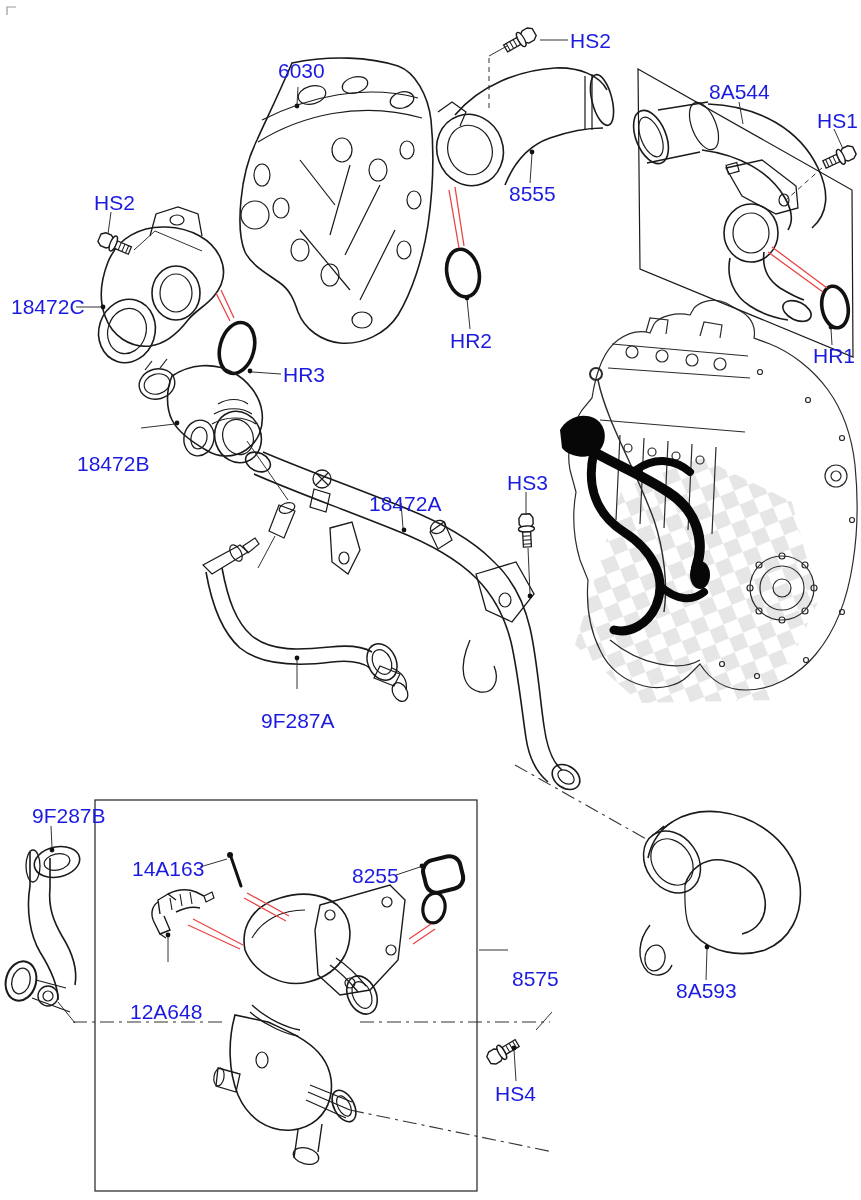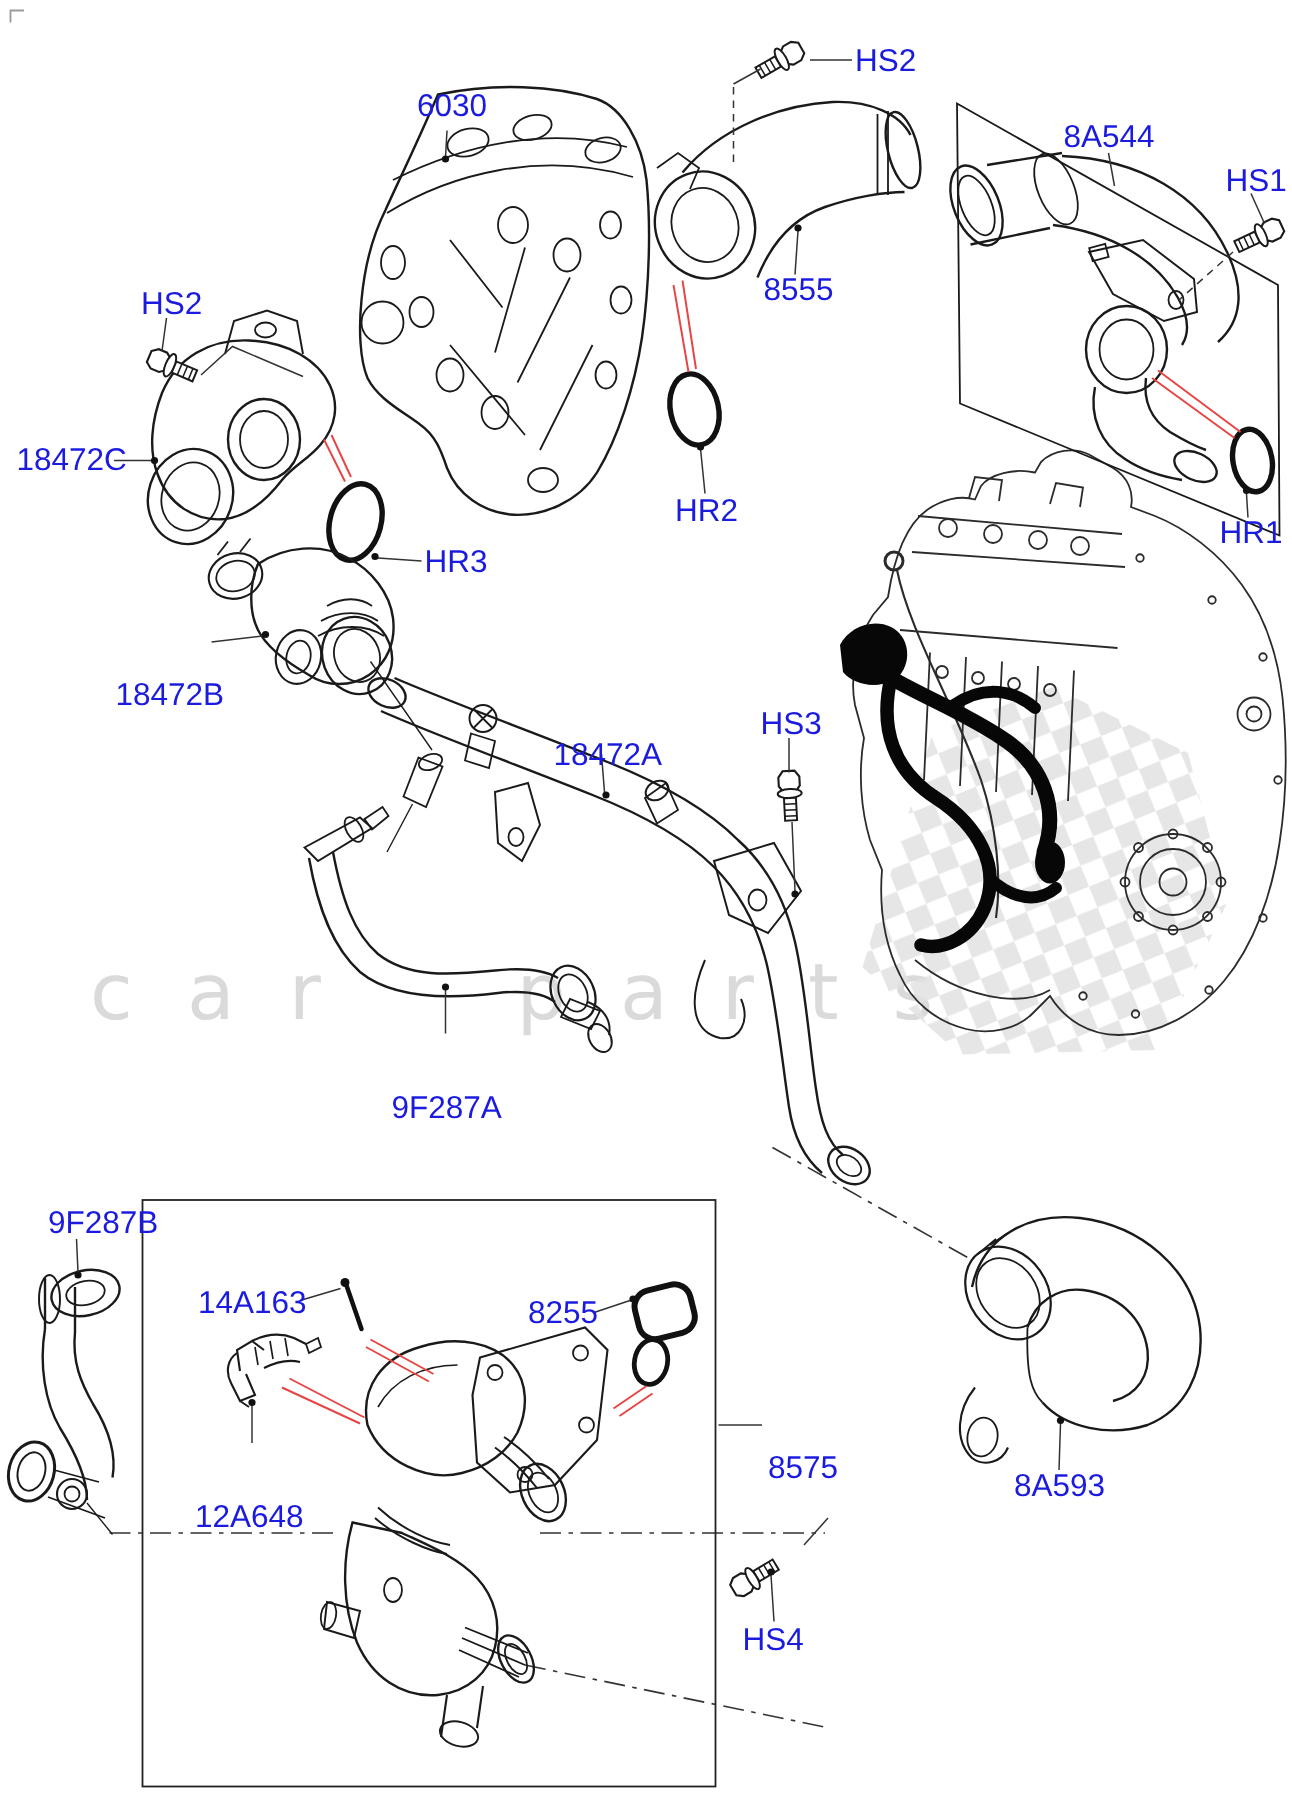--- a/index.html
+++ b/index.html
@@ -21,7 +21,6 @@
 
 <div class="canvas" style="--label-color: #1b1be0; --wm-brand: #f6cbd1; --wm-sub: #dadada;">
 
-  <div id="wm-sub">car parts</div>
 
   <svg id="art" width="861" height="1200" viewBox="0 0 861 1200">
     <defs>

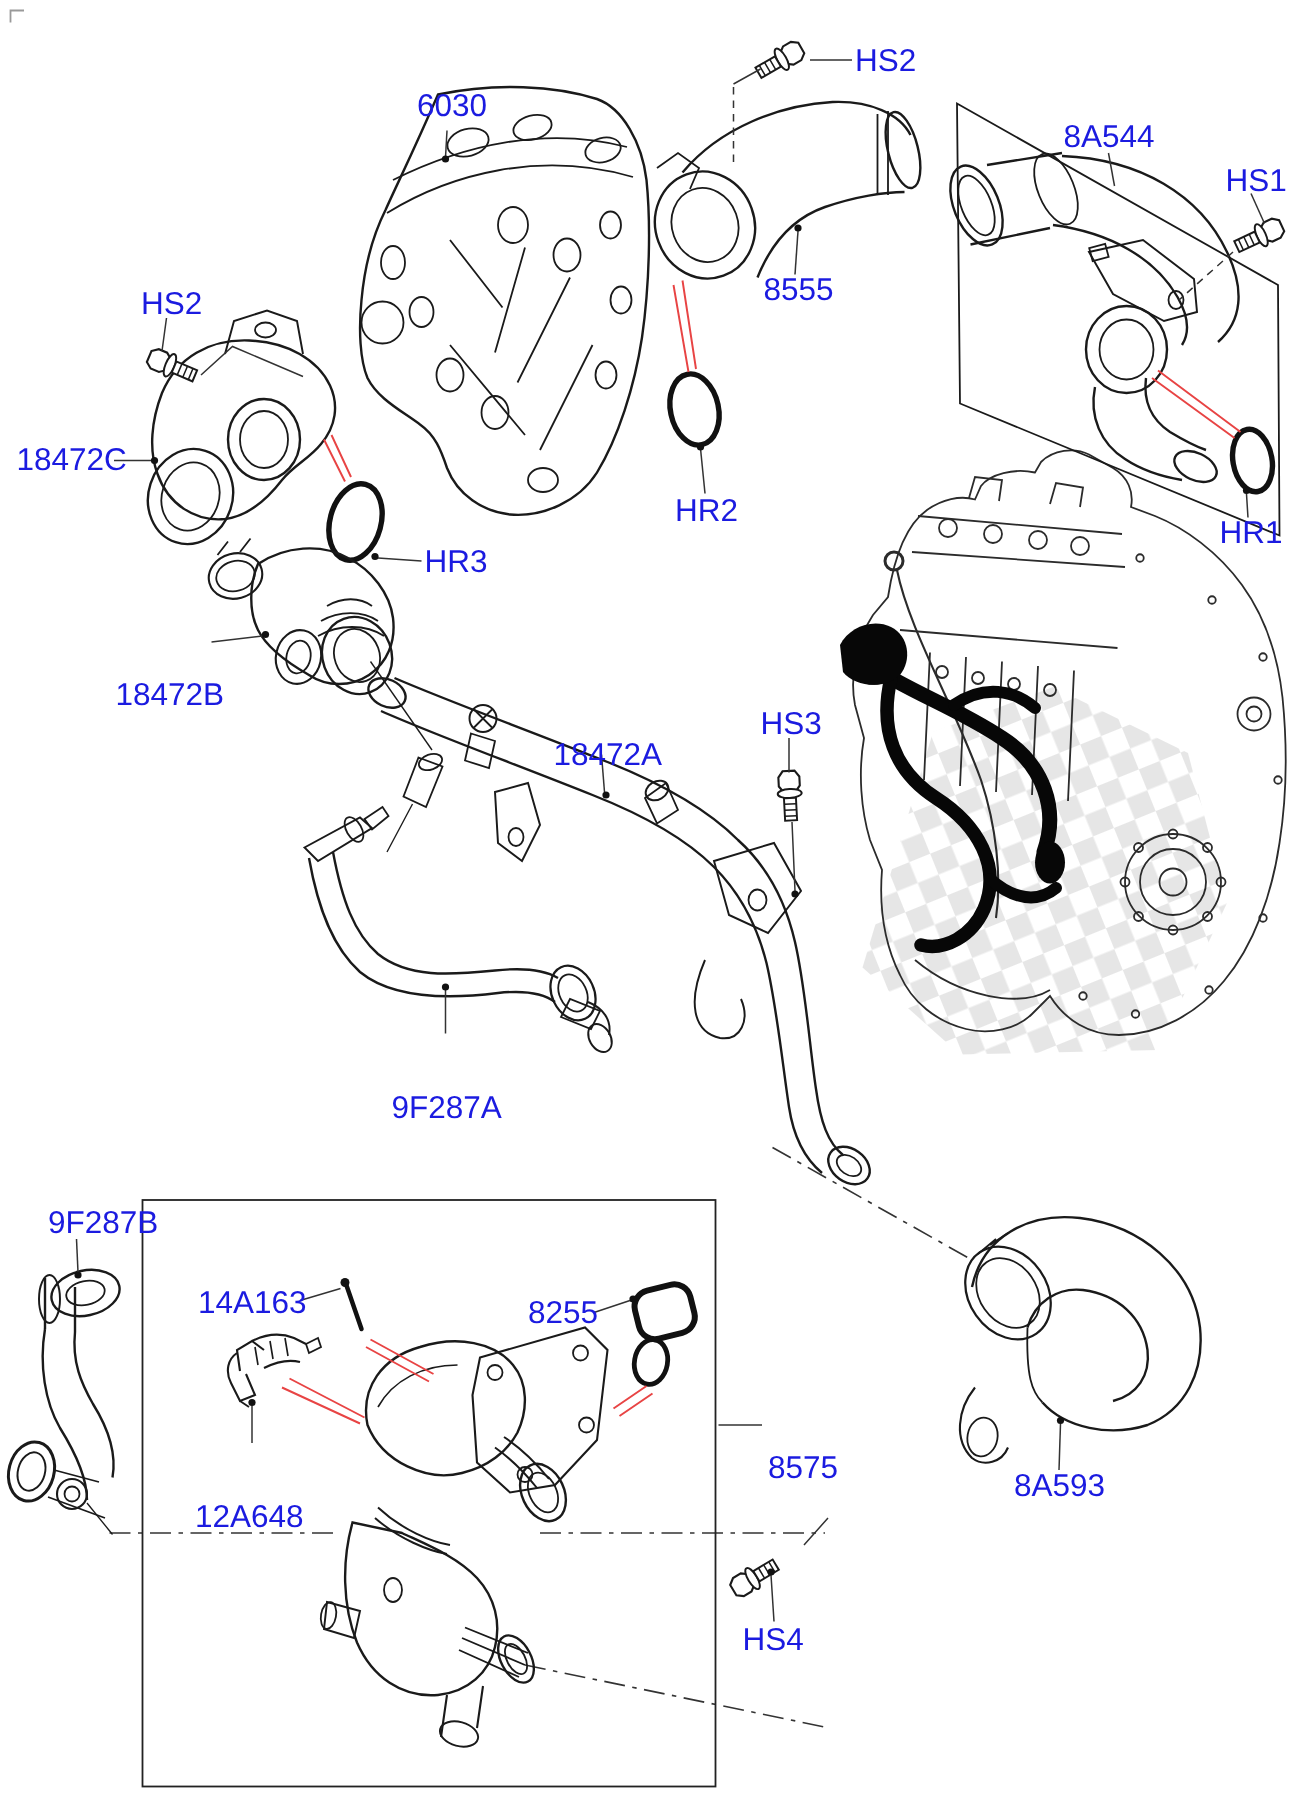--- a/index.html
+++ b/index.html
@@ -354,7 +354,7 @@
       <div class="part-label" style="left: 369px; top: 493px;">18472A</div>
       <div class="part-label" style="left: 507px; top: 472px;">HS3</div>
       <div class="part-label" style="left: 450px; top: 330px;">HR2</div>
-      <div class="part-label" style="left: 261px; top: 728px;">9F287A</div>
+      <div class="part-label" style="left: 261px; top: 710px;">9F287A</div>
       <div class="part-label" style="left: 32px; top: 805px;">9F287B</div>
       <div class="part-label" style="left: 132px; top: 858px;">14A163</div>
       <div class="part-label" style="left: 352px; top: 865px;">8255</div>

